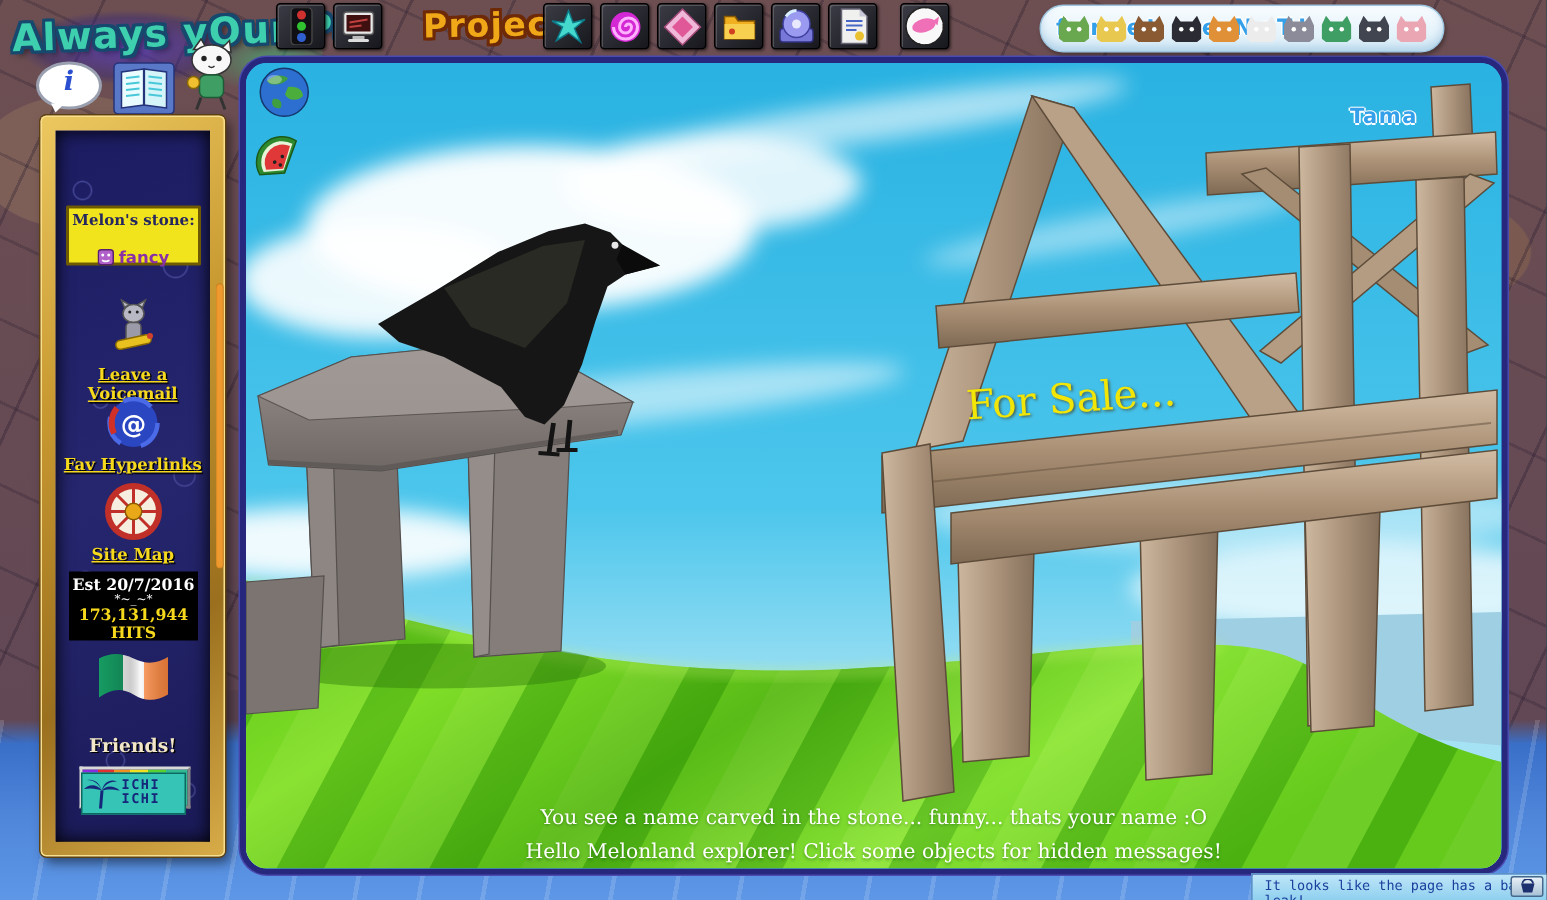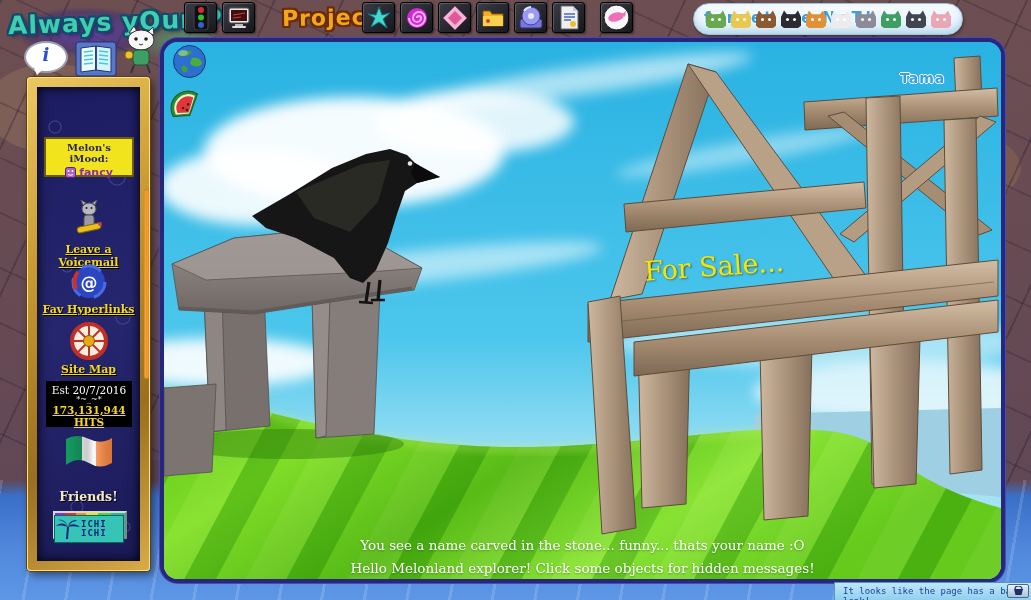--- a/index.html
+++ b/index.html
@@ -247,7 +247,7 @@
     <div class="panel">
 
       <div class="imood">
-        <div class="imood-title">Melon's iMood:</div>
+        <div class="imood-title">Melon's stone:</div>
         <div class="imood-row">
           <svg width="11" height="11" viewBox="0 0 11 11">
             <rect x="0.5" y="0.5" width="10" height="10" rx="2" fill="#b060c8" stroke="#5a2070"></rect>

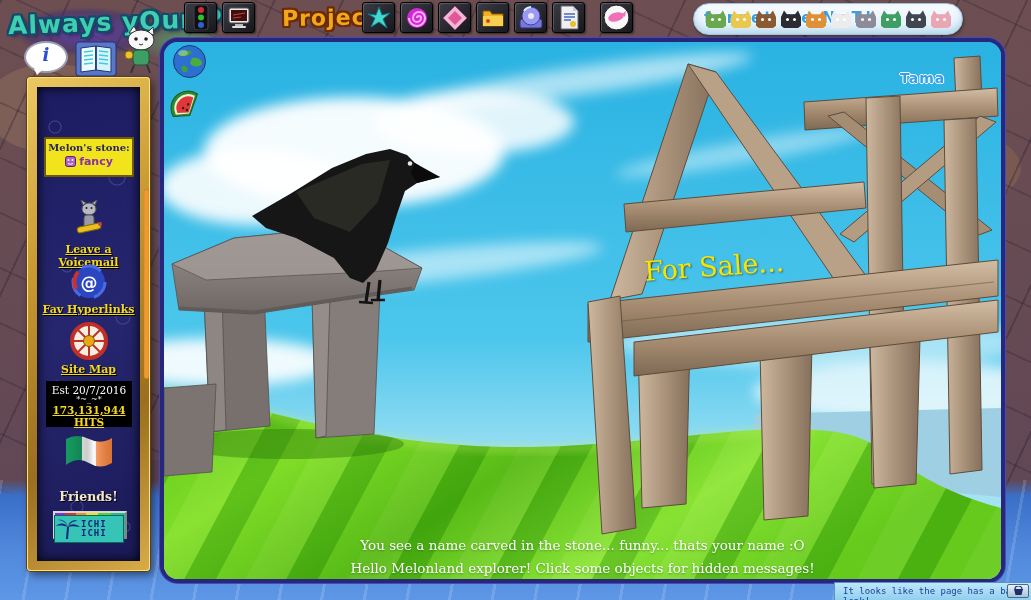--- a/index.html
+++ b/index.html
@@ -86,7 +86,7 @@
   .imood{position:absolute;left:7px;right:6px;top:50px;height:36px;cursor:pointer;
     background:#f2e41c;border:2px solid #6e5a00;border-radius:1px;text-align:center;}
   .imood-title{font:bold 10px "DejaVu Serif",serif;color:#272760;margin-top:3px;}
-  .imood-row{display:flex;align-items:center;justify-content:center;gap:3px;margin-top:2px;}
+  .imood-row{display:flex;align-items:center;justify-content:center;gap:3px;margin-top:12px;}
   .imood-value{font:bold 11px "DejaVu Sans",sans-serif;color:#8a2fa8;}
   .side-icon{position:absolute;left:0;right:0;display:flex;justify-content:center;}
   .est-box{position:absolute;left:9px;right:8px;top:294px;height:46px;background:#000;

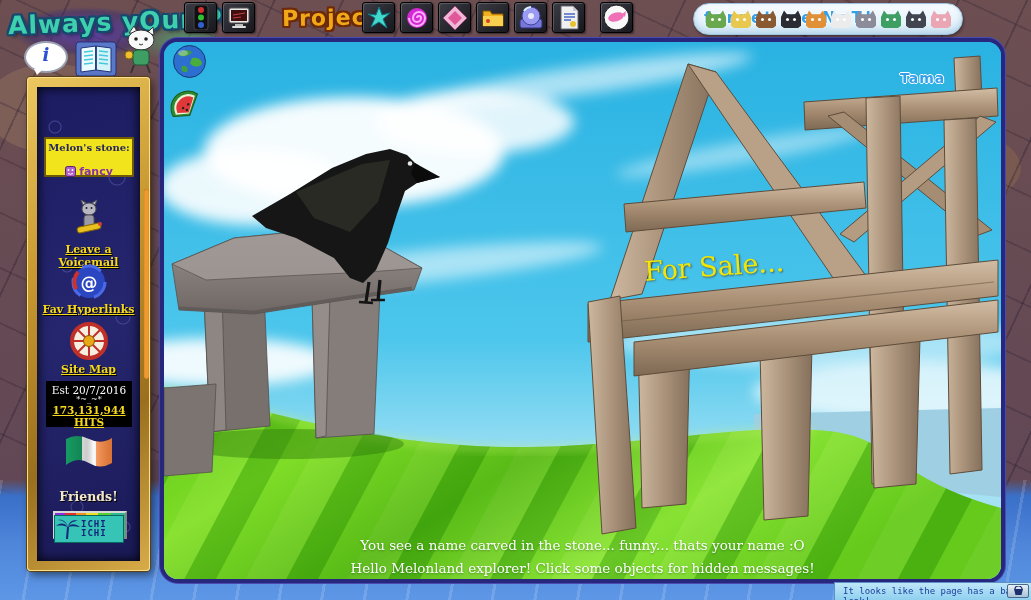--- a/index.html
+++ b/index.html
@@ -91,7 +91,7 @@
   .side-icon{position:absolute;left:0;right:0;display:flex;justify-content:center;}
   .est-box{position:absolute;left:9px;right:8px;top:294px;height:46px;background:#000;
     text-align:center;color:#fff;font-family:"DejaVu Serif",serif;cursor:pointer;}
-  .est-line1{font-size:10.5px;font-weight:normal;margin-top:3px;}
+  .est-line1{font-size:10.5px;font-weight:bold;margin-top:3px;}
   .est-emote{font-size:8px;line-height:8px;}
   .est-hits{font-size:10.5px;font-weight:bold;color:#f6d91c;text-decoration:underline;}
   .friends{position:absolute;left:0;right:0;top:402px;text-align:center;

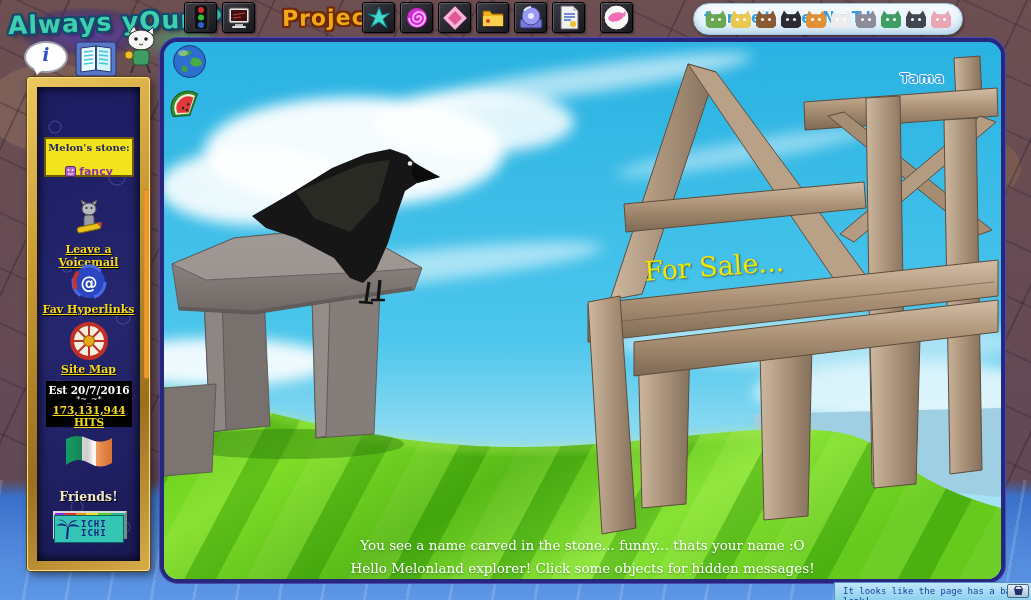--- a/index.html
+++ b/index.html
@@ -93,7 +93,7 @@
     text-align:center;color:#fff;font-family:"DejaVu Serif",serif;cursor:pointer;}
   .est-line1{font-size:10.5px;font-weight:bold;margin-top:3px;}
   .est-emote{font-size:8px;line-height:8px;}
-  .est-hits{font-size:10.5px;font-weight:bold;color:#f6d91c;text-decoration:underline;}
+  .est-hits{font-size:10.5px;font-weight:bold;color:#f6d91c;}
   .friends{position:absolute;left:0;right:0;top:402px;text-align:center;
     font:bold 12.5px "DejaVu Serif",serif;color:#f2e6c8;text-shadow:1px 1px 0 #000;}
   .badge-olulu{position:absolute;left:16px;top:424px;width:70px;height:24px;cursor:pointer;

